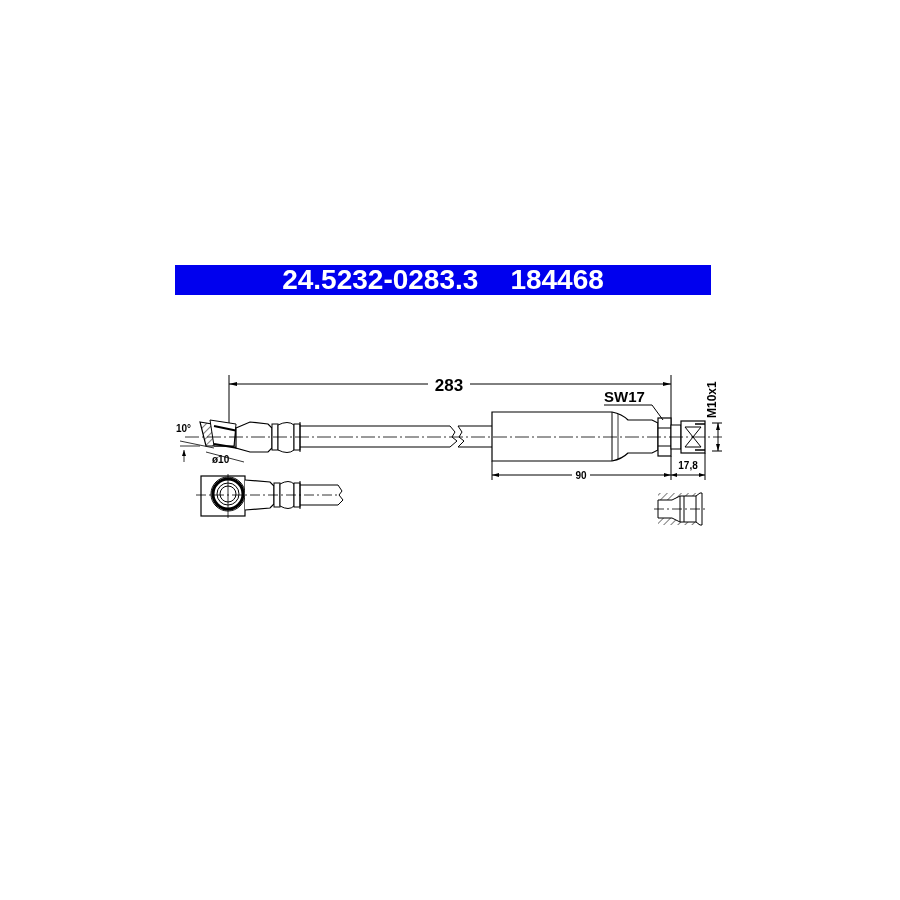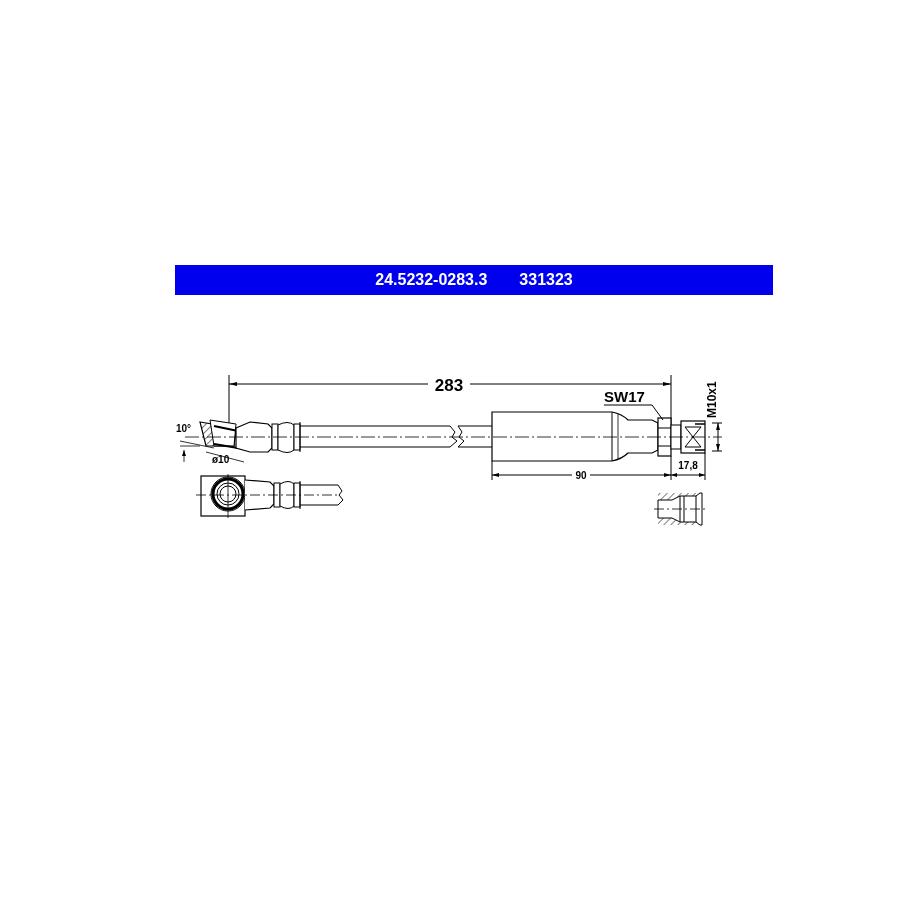--- a/index.html
+++ b/index.html
@@ -5,9 +5,9 @@
     html, body { margin: 0; padding: 0; background: #ffffff; }
     body { width: 900px; height: 900px; position: relative; overflow: hidden; font-family: "Liberation Sans", sans-serif; }
     .banner {
-      position: absolute; left: 175px; top: 265px; width: 598px; height: 30px;
+      position: absolute; left: 175px; top: 265px; width: 536px; height: 30px;
       background: #0000ee; color: #ffffff; display: flex; justify-content: center; align-items: center;
-      font-weight: bold; font-size: 16px; letter-spacing: 0px;
+      font-weight: bold; font-size: 28px; letter-spacing: 0px;
     }
     .banner span { margin: 0 16px; }
     svg { position: absolute; left: 0; top: 0; }

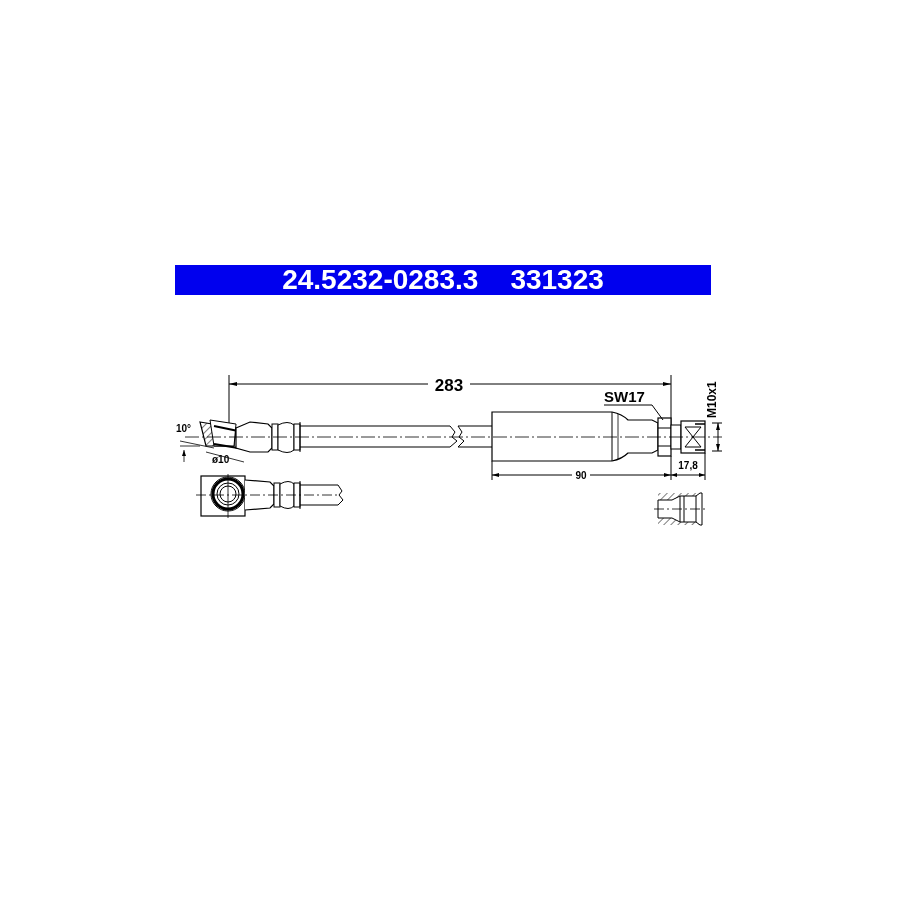--- a/index.html
+++ b/index.html
@@ -18,7 +18,7 @@
 
 <div class="banner">
   <span>24.5232-0283.3</span>
-  <span>331323</span>
+  <span>184468</span>
 </div>
 
 <svg width="900" height="900" viewBox="0 0 900 900">

